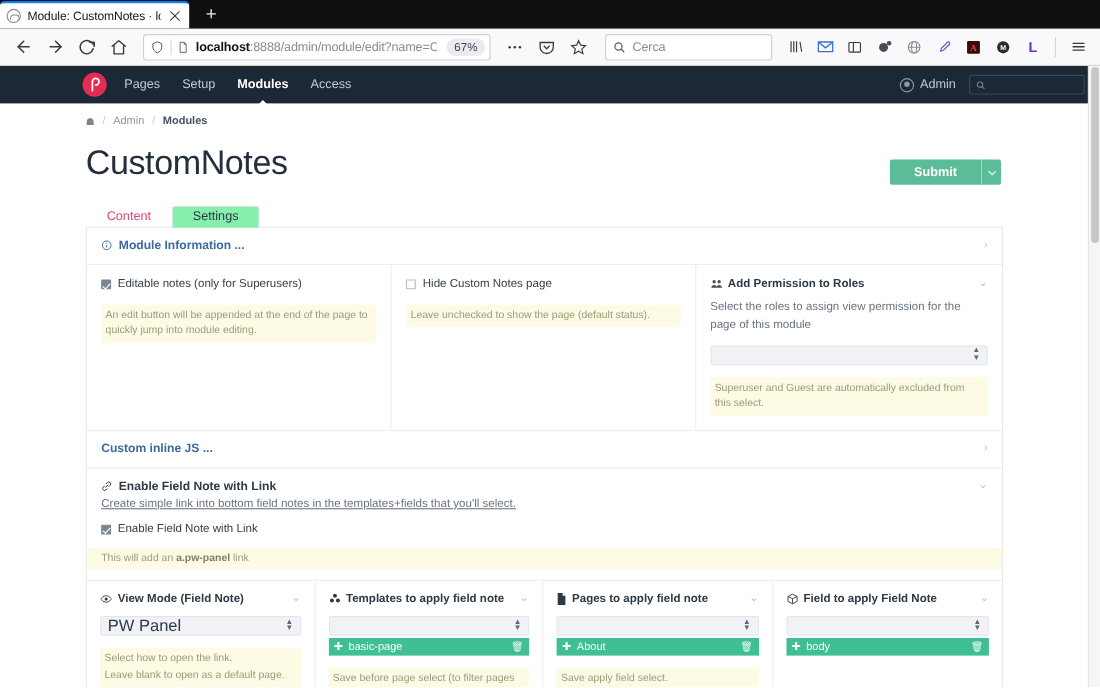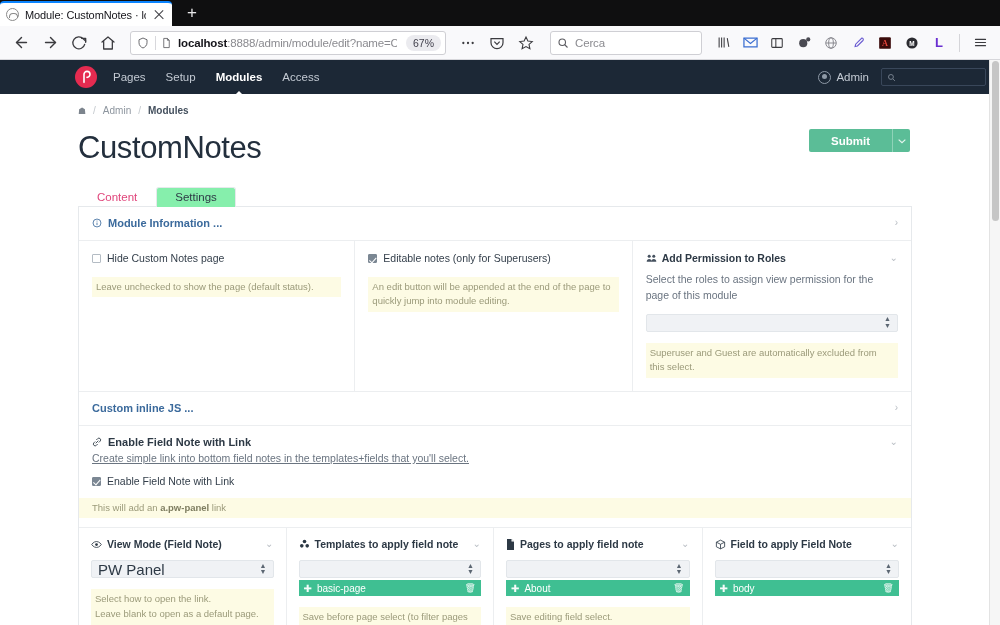--- a/index.html
+++ b/index.html
@@ -166,7 +166,7 @@
     letter-spacing: -.4px; margin: 14px 0 0 0;
   }
   .submit-group {
-    position: absolute; right: 90px; top: 13px;
+    position: absolute; right: 90px; top: 29px;
     display: flex; height: 23px;
   }
   .btn-submit {

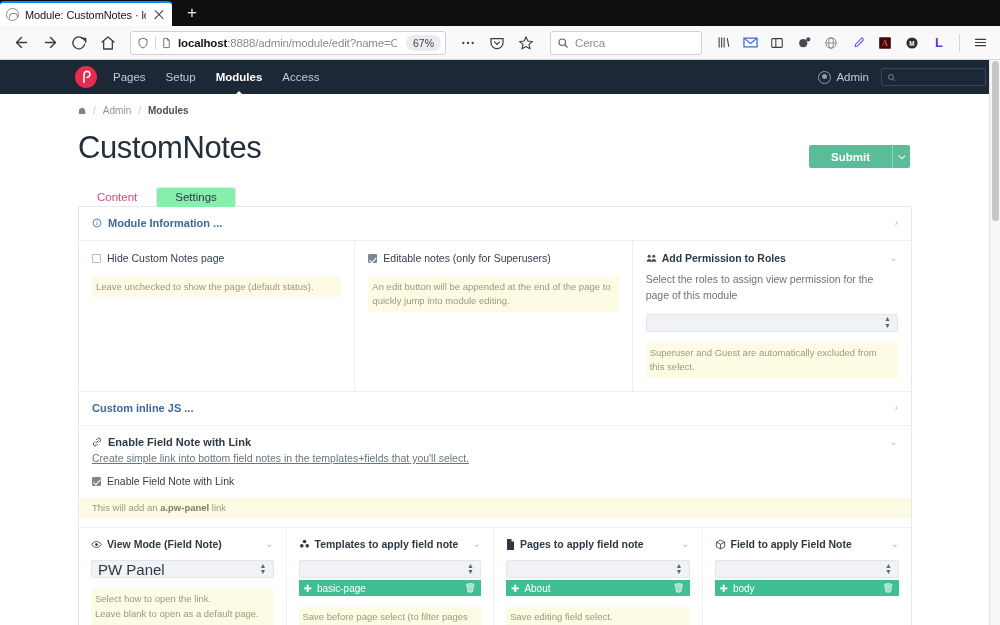--- a/index.html
+++ b/index.html
@@ -525,20 +525,20 @@
 
       <div class="cols3">
 
+        <div class="col col-b">
+          <div class="cbrow">
+            <span class="cbox checked"></span>
+            <span class="cblabel">Editable notes (only for Superusers)</span>
+          </div>
+          <div class="note">An edit button will be appended at the end of the page to quickly jump into module editing.</div>
+        </div>
+
         <div class="col col-a">
           <div class="cbrow">
             <span class="cbox"></span>
             <span class="cblabel">Hide Custom Notes page</span>
           </div>
           <div class="note">Leave unchecked to show the page (default status).</div>
-        </div>
-
-        <div class="col col-b">
-          <div class="cbrow">
-            <span class="cbox checked"></span>
-            <span class="cblabel">Editable notes (only for Superusers)</span>
-          </div>
-          <div class="note">An edit button will be appended at the end of the page to quickly jump into module editing.</div>
         </div>
 
         <div class="col col-c">

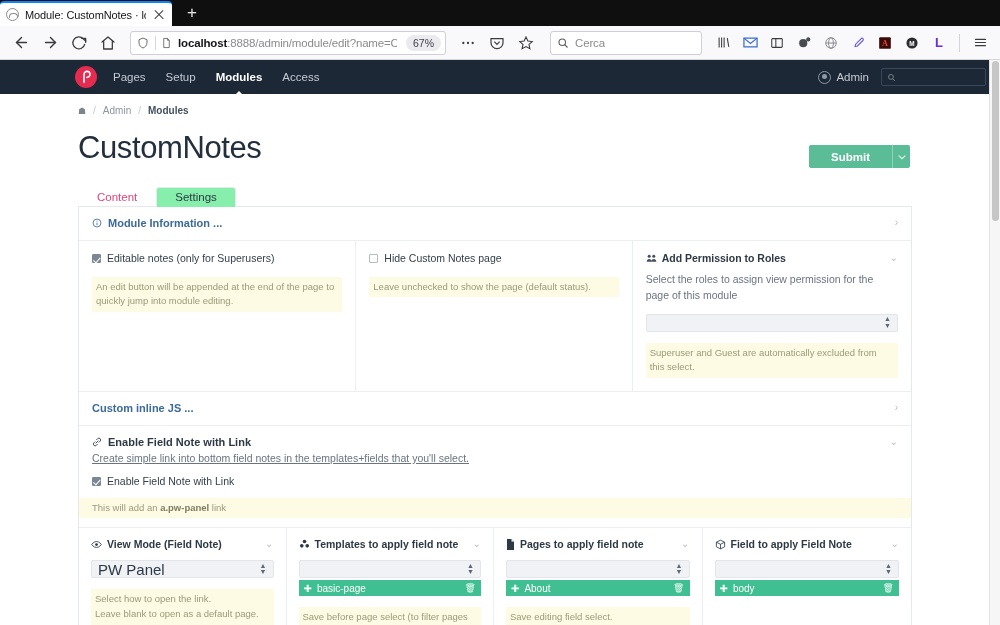--- a/index.html
+++ b/index.html
@@ -668,7 +668,7 @@
             <span class="trash">🗑</span>
           </div>
           <div class="note">
-            <span>Save editing field select.</span><br>
+            <span>Save apply field select.</span><br>
             
           </div>
         </div>

